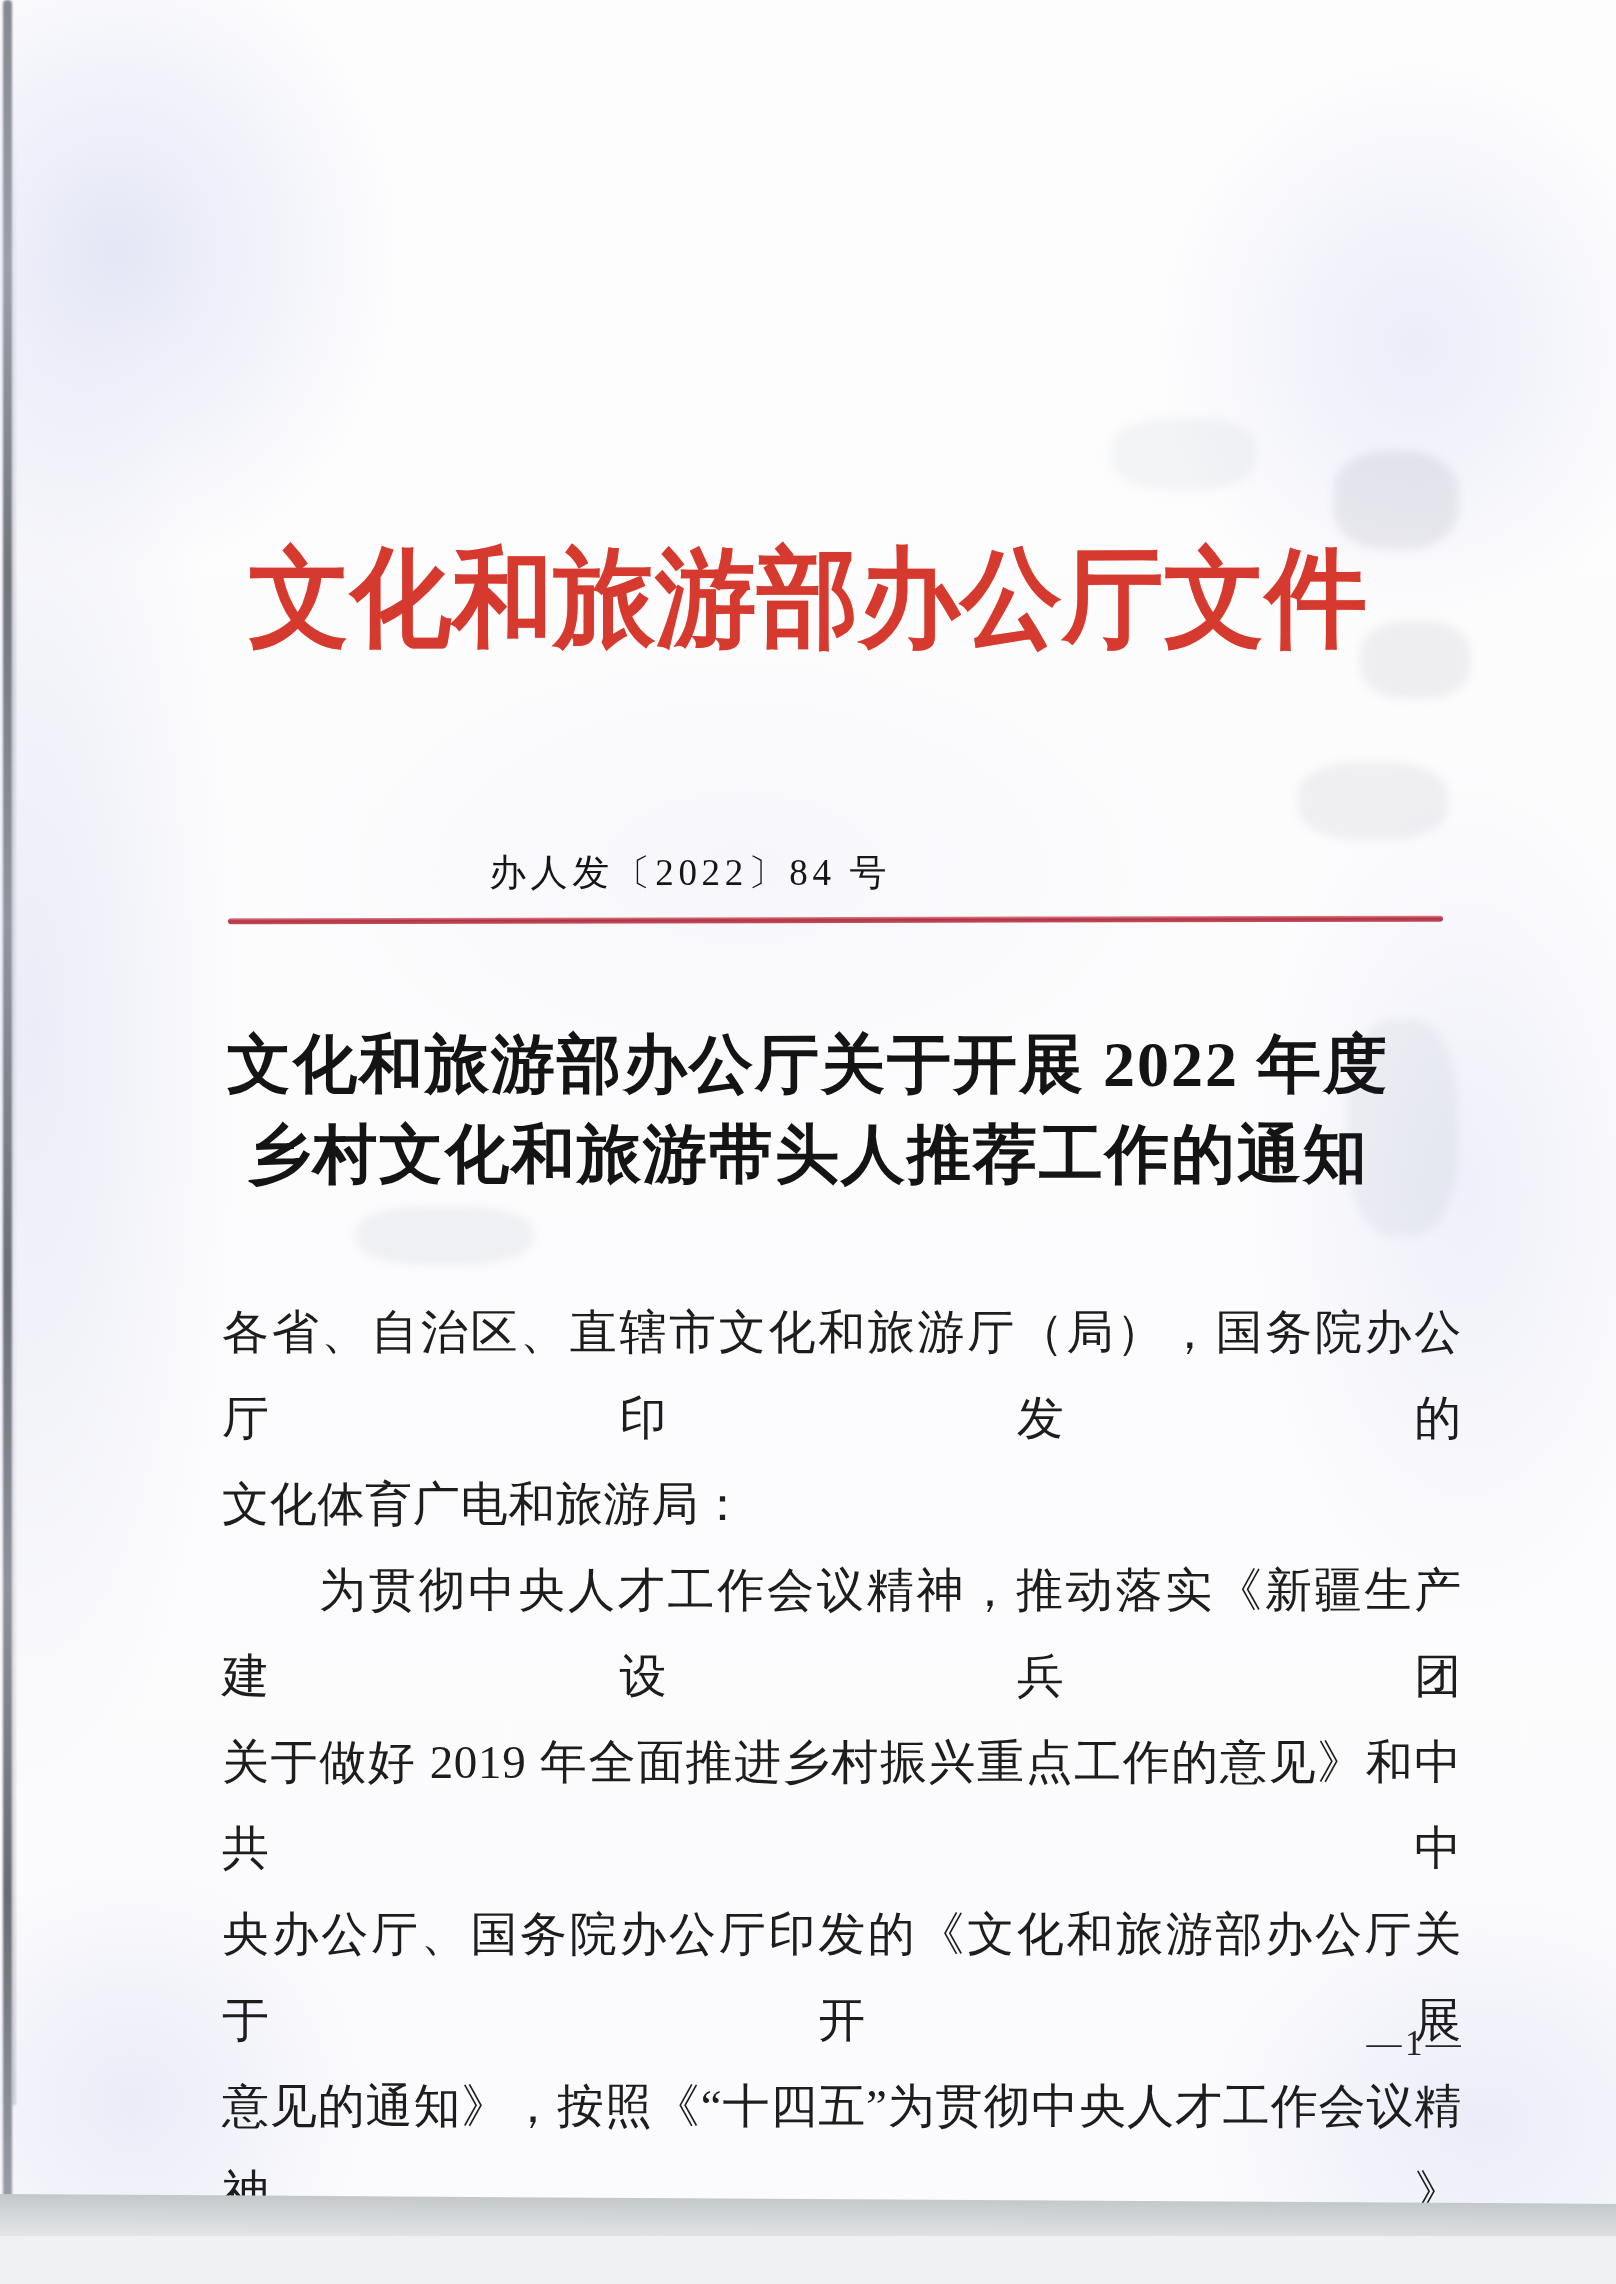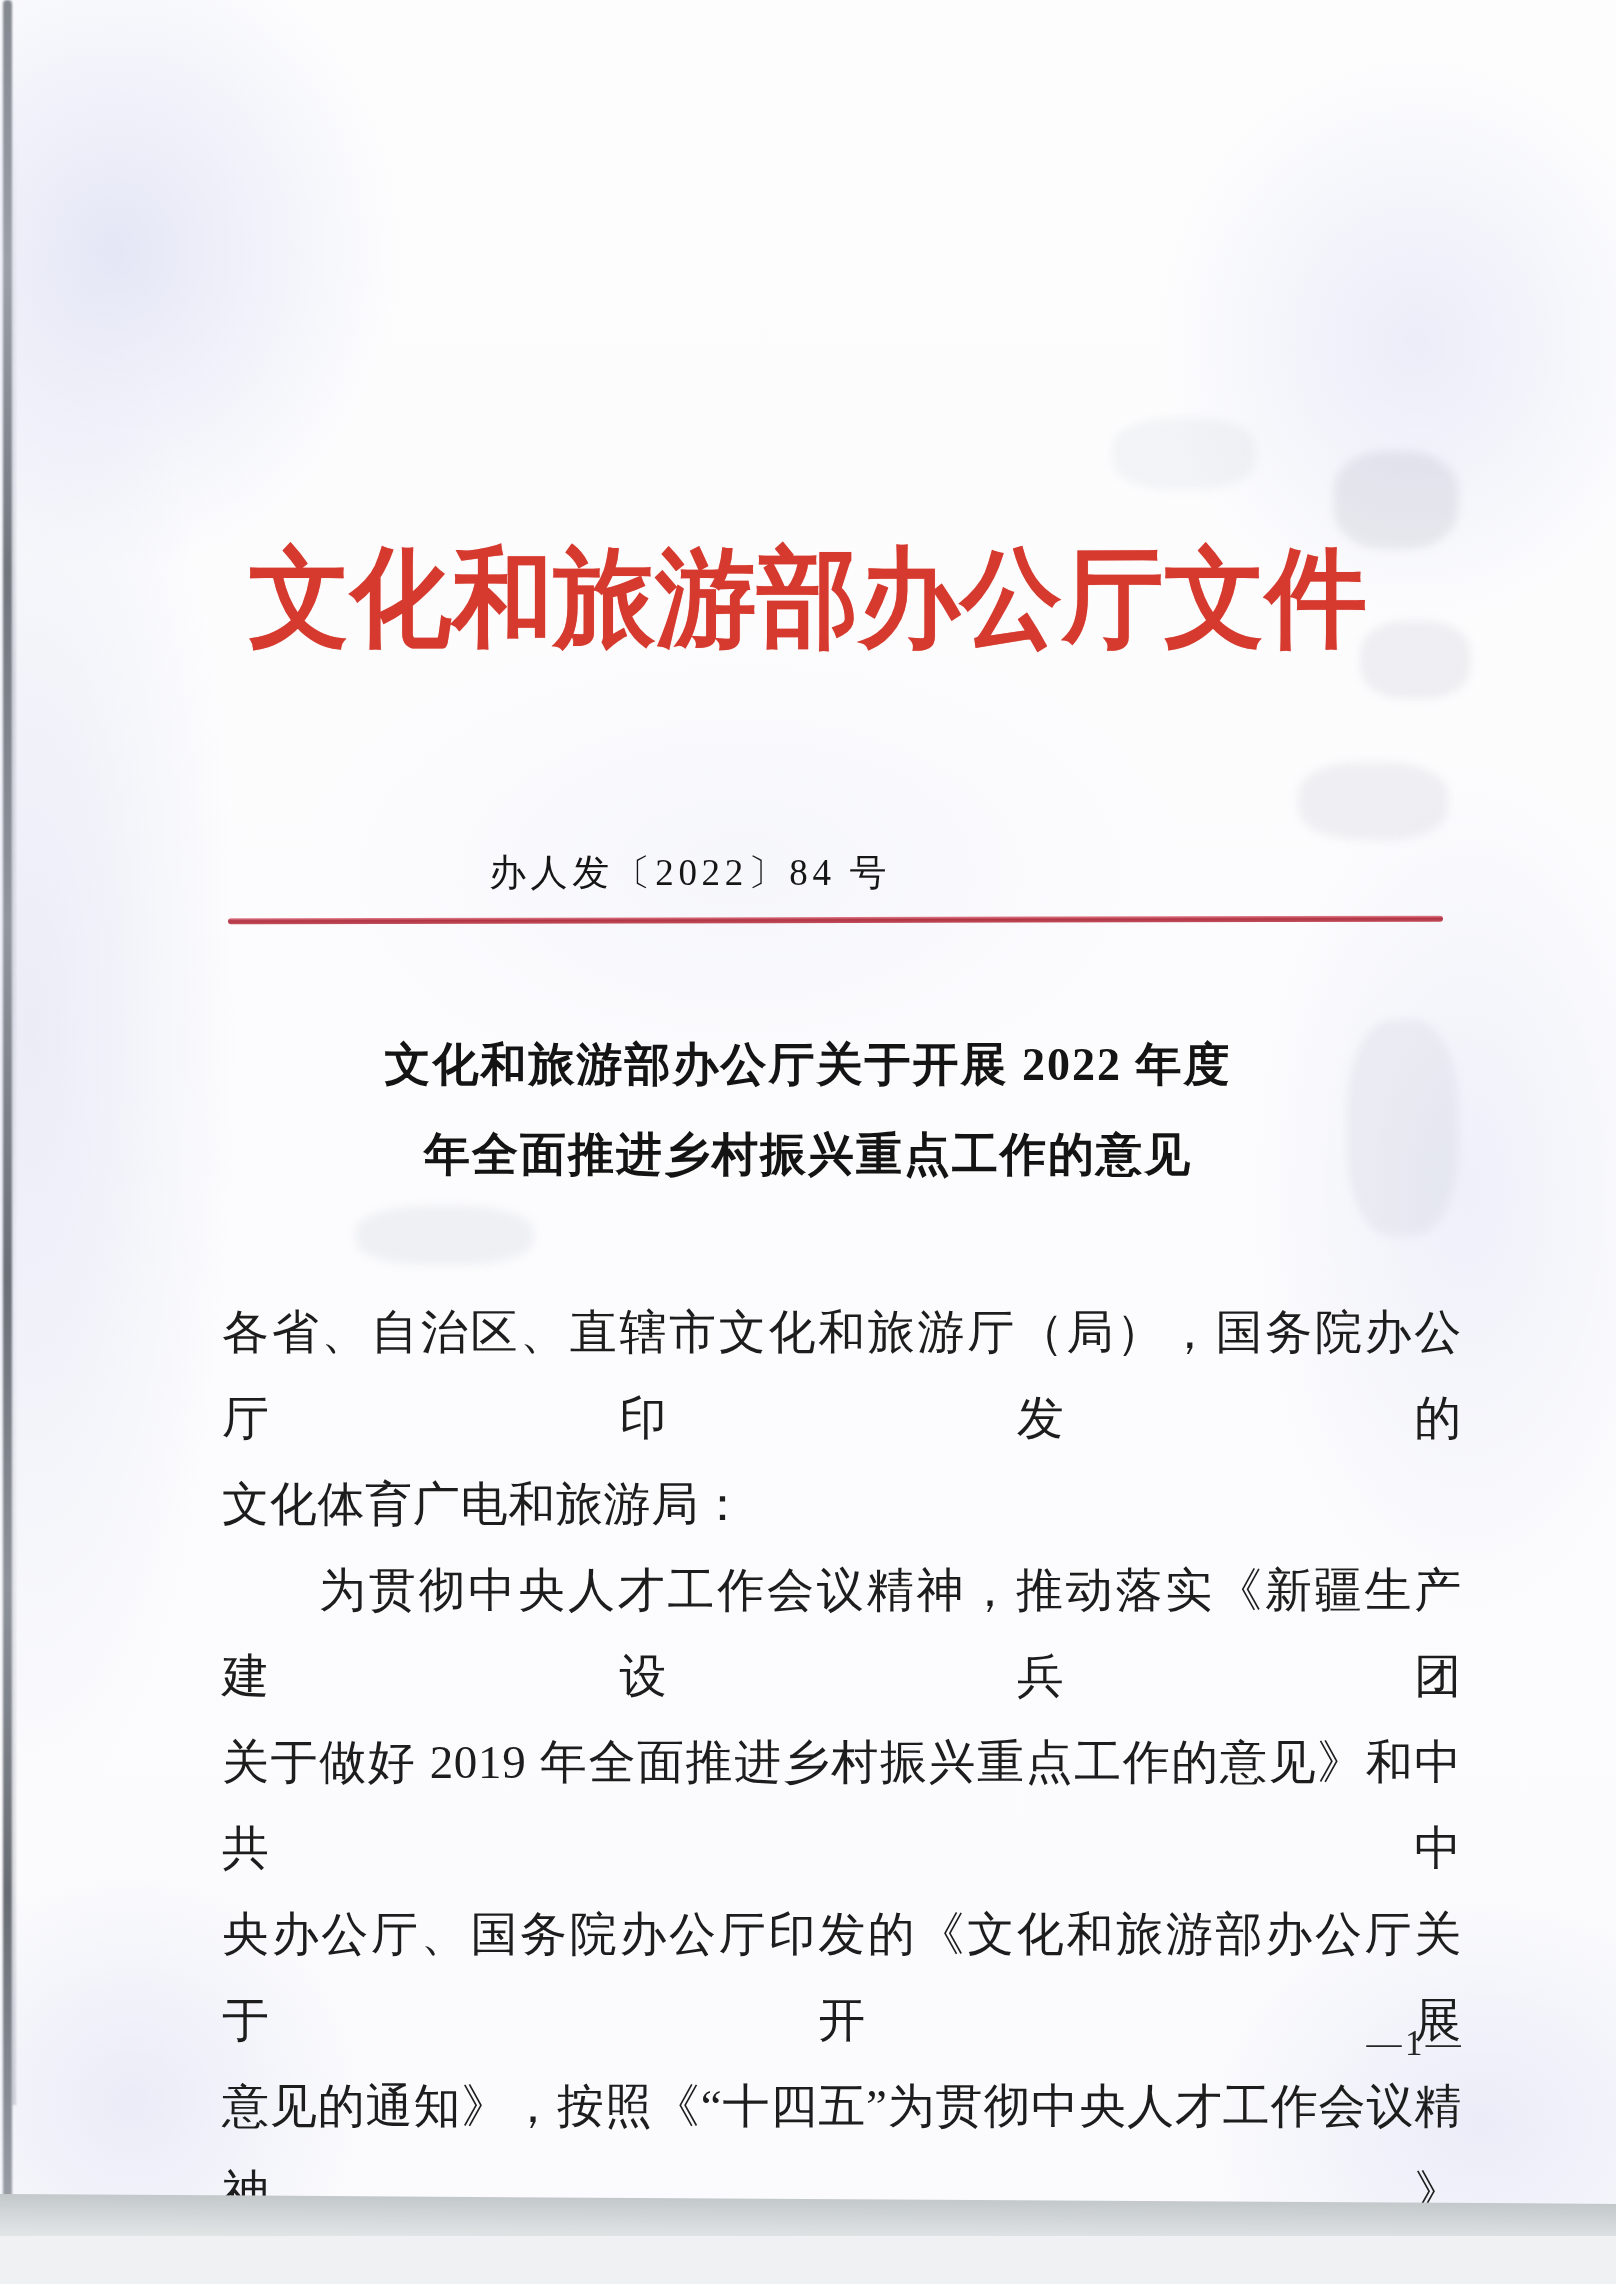--- a/index.html
+++ b/index.html
@@ -67,7 +67,7 @@
   .notice-title{
     position:absolute;left:0;top:1020px;width:1616px;
     text-align:center;
-    font-size:46px;line-height:90px;font-weight:bold;
+    font-size:64px;line-height:90px;font-weight:bold;
     letter-spacing:2px;color:#141414;
   }
   .body-block{

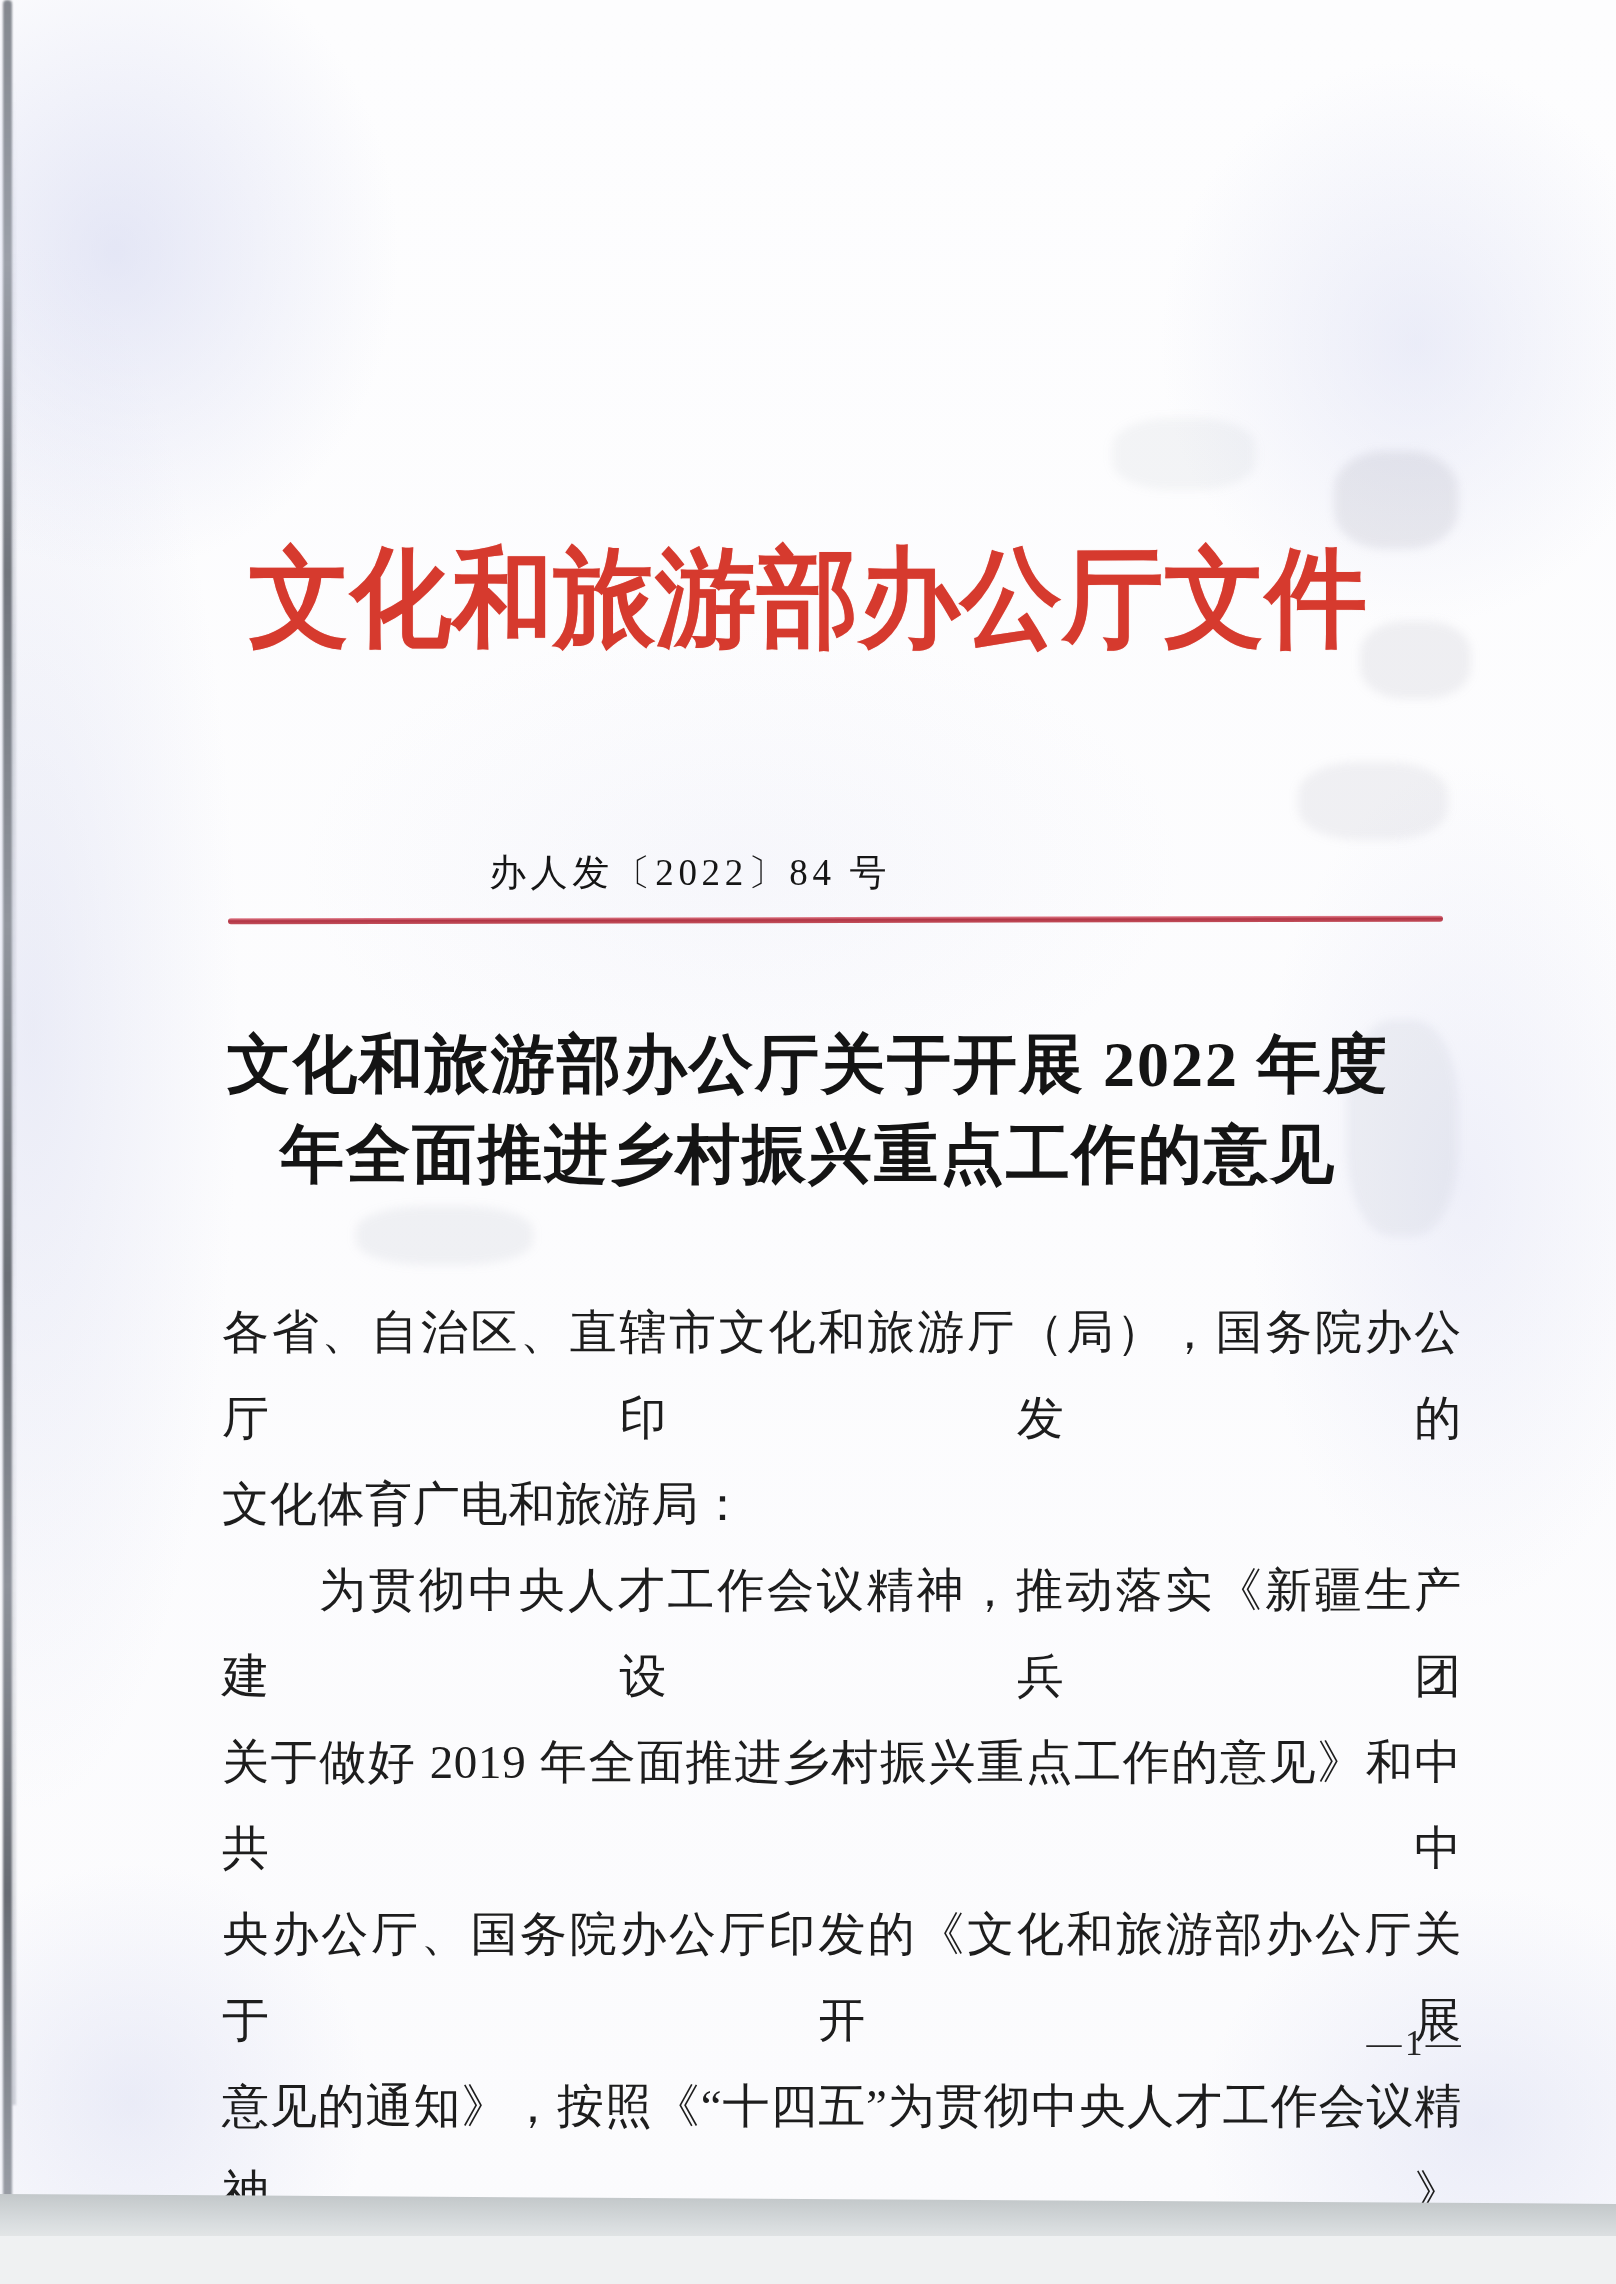--- a/index.html
+++ b/index.html
@@ -118,7 +118,7 @@
 
   <div class="notice-title">
     <div>文化和旅游部办公厅关于开展 2022 年度</div>
-    <div>年全面推进乡村振兴重点工作的意见</div>
+    <div>乡村文化和旅游带头人推荐工作的通知</div>
   </div>
 
   <div class="body-block">

